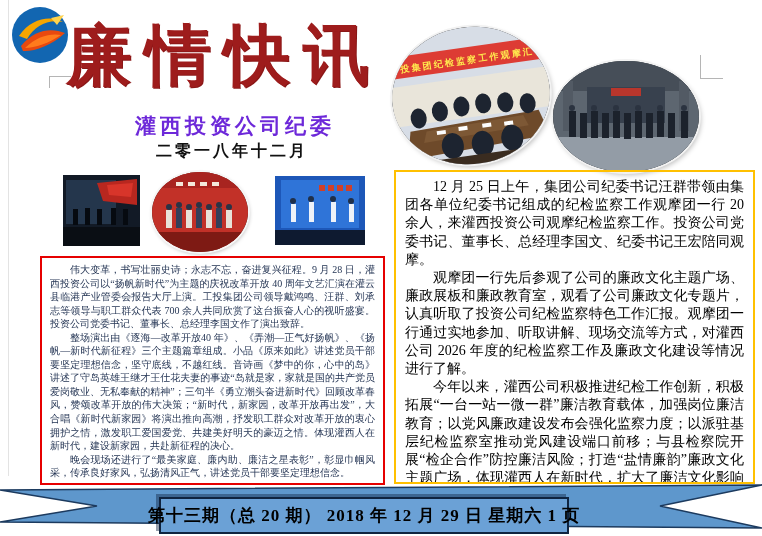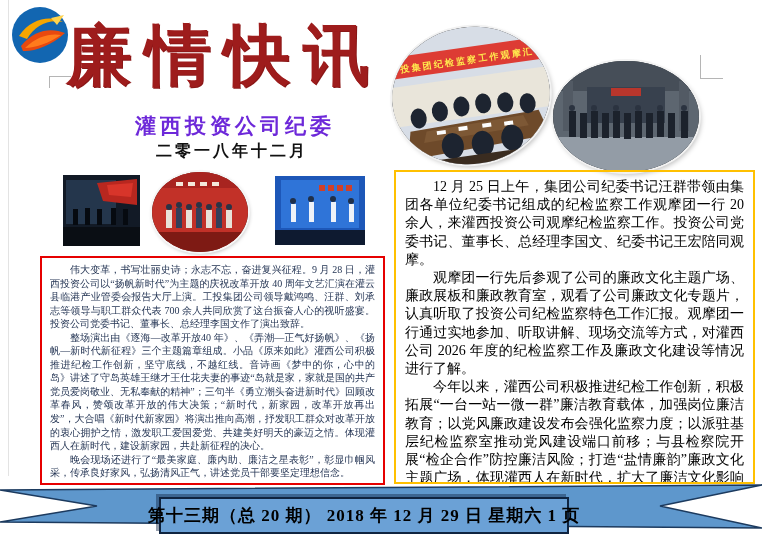--- a/index.html
+++ b/index.html
@@ -212,7 +212,7 @@
 
   <div class="abs" id="left-article">
     <p>伟大变革，书写壮丽史诗；永志不忘，奋进复兴征程。9 月 28 日，灌西投资公司以“扬帆新时代”为主题的庆祝改革开放 40 周年文艺汇演在灌云县临港产业管委会报告大厅上演。工投集团公司领导戴鸿鸣、汪群、刘承志等领导与职工群众代表 700 余人共同欣赏了这台振奋人心的视听盛宴。投资公司党委书记、董事长、总经理李国文作了演出致辞。</p>
-    <p>整场演出由《逐海—改革开放40 年》、《弄潮—正气好扬帆》、《扬帆—新时代新征程》三个主题篇章组成。小品《原来如此》灌西公司积极推进纪检工作创新，坚守底线，不越红线。音诗画《梦中的你，心中的岛》讲述了守岛英雄王继才王仕花夫妻的事迹“岛就是家，家就是国的共产党员爱岗敬业、无私奉献的精神”；三句半《勇立潮头奋进新时代》回顾改革春风，赞颂改革开放的伟大决策；“新时代，新家园，改革开放再出发”，大合唱《新时代新家园》将演出推向高潮，抒发职工群众对改革开放的衷心拥护之情，激发职工爱国爱党、共建美好明天的豪迈之情。体现灌西人在新时代，建设新家园，共赴新征程的决心。</p>
+    <p>整场演出由《逐海—改革开放40 年》、《弄潮—正气好扬帆》、《扬帆—新时代新征程》三个主题篇章组成。小品《原来如此》讲述党员干部要坚定理想信念，坚守底线，不越红线。音诗画《梦中的你，心中的岛》讲述了守岛英雄王继才王仕花夫妻的事迹“岛就是家，家就是国的共产党员爱岗敬业、无私奉献的精神”；三句半《勇立潮头奋进新时代》回顾改革春风，赞颂改革开放的伟大决策；“新时代，新家园，改革开放再出发”，大合唱《新时代新家园》将演出推向高潮，抒发职工群众对改革开放的衷心拥护之情，激发职工爱国爱党、共建美好明天的豪迈之情。体现灌西人在新时代，建设新家园，共赴新征程的决心。</p>
     <p>晚会现场还进行了“最美家庭、廉内助、廉洁之星表彰”，彰显巾帼风采，传承良好家风，弘扬清风正气，讲述党员干部要坚定理想信念。</p>
   </div>
 

